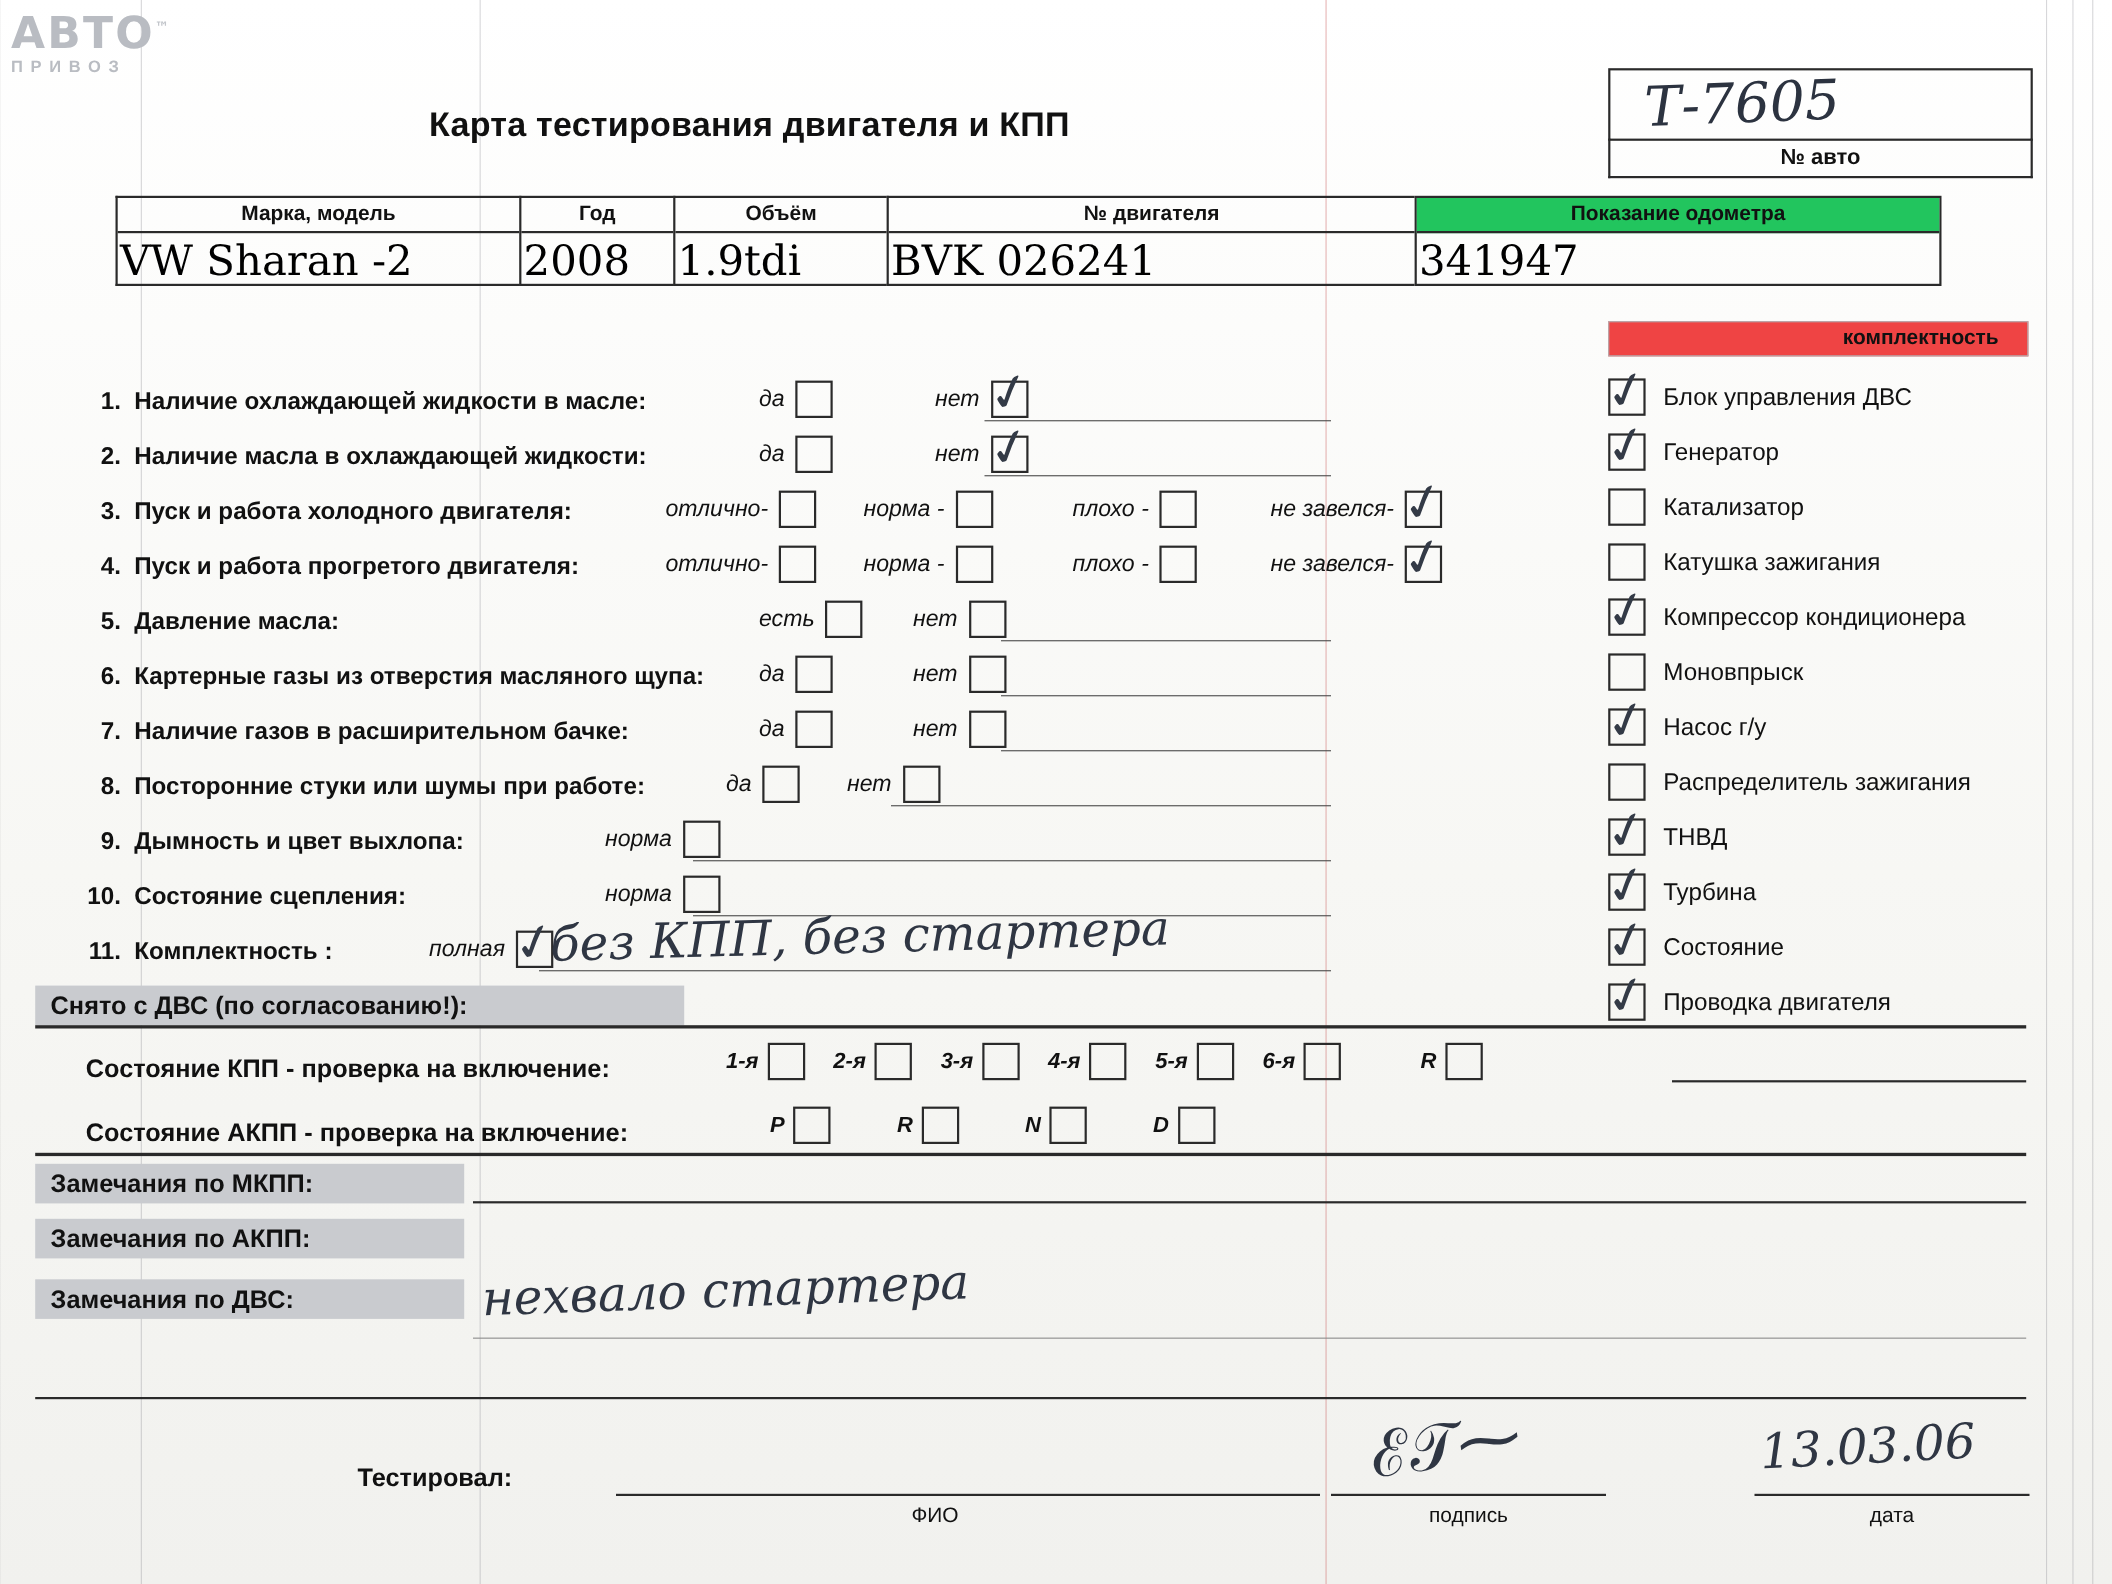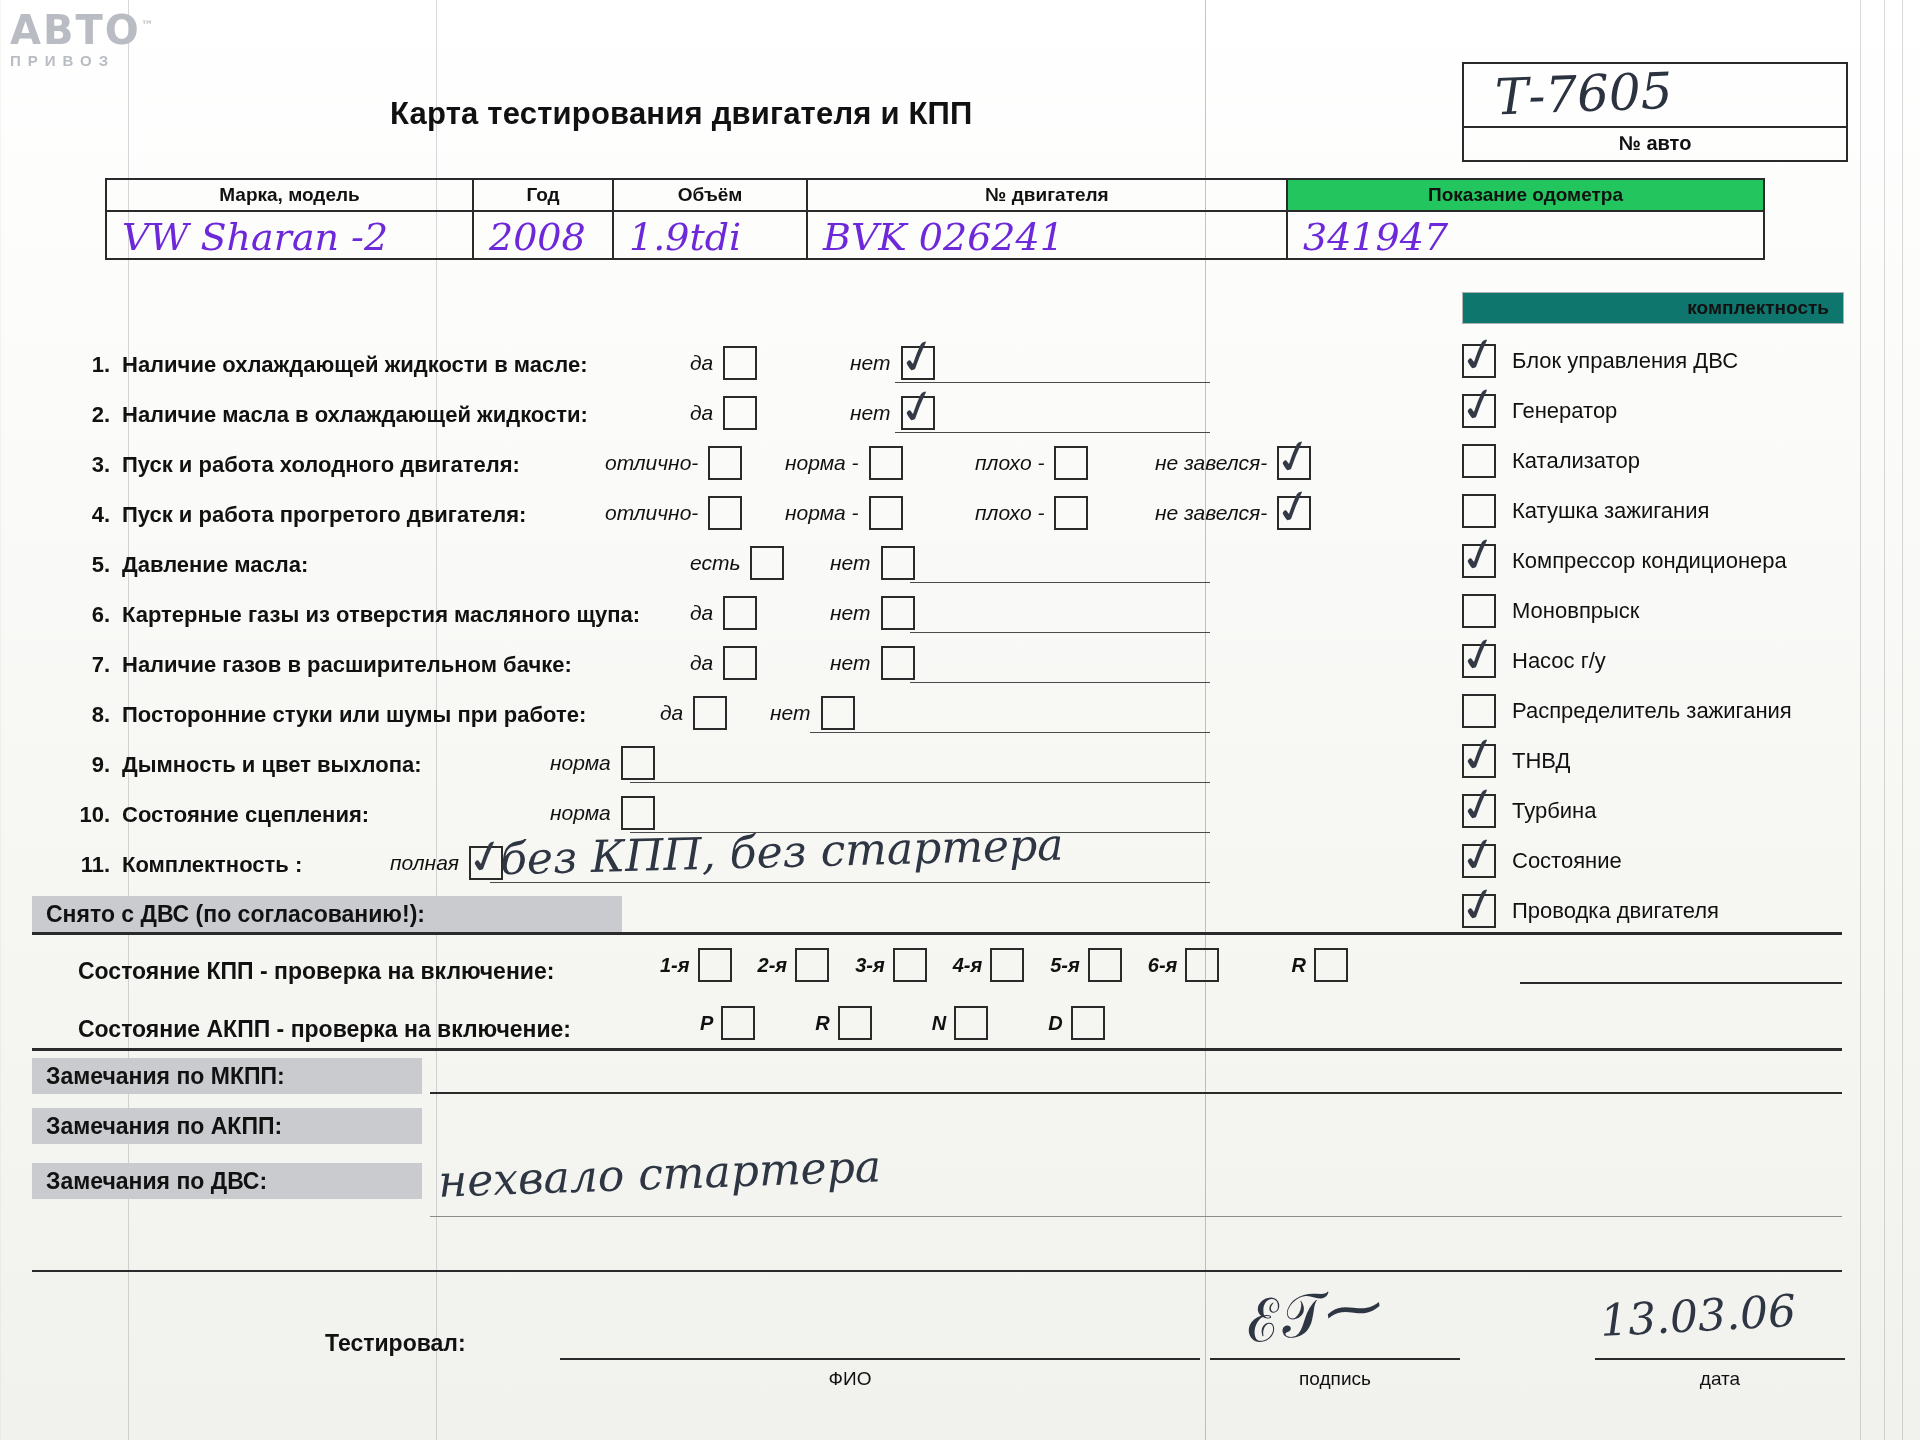--- a/index.html
+++ b/index.html
@@ -65,8 +65,8 @@
   }
   .hcell.shaded .hd{background:#22c55e;}
   .hcell .val{
-    height:50px;display:flex;align-items:center;padding-left:15px;
-    font-family:"DejaVu Serif",serif;font-style:italic;font-size:38px;color:#6d28d9;
+    height:50px;display:flex;align-items:center;padding-left:2px;
+    font-family:"DejaVu Serif",serif;font-size:38px;color:#000000;
   }
   .c-mark{width:367px;}
   .c-year{width:140px;}

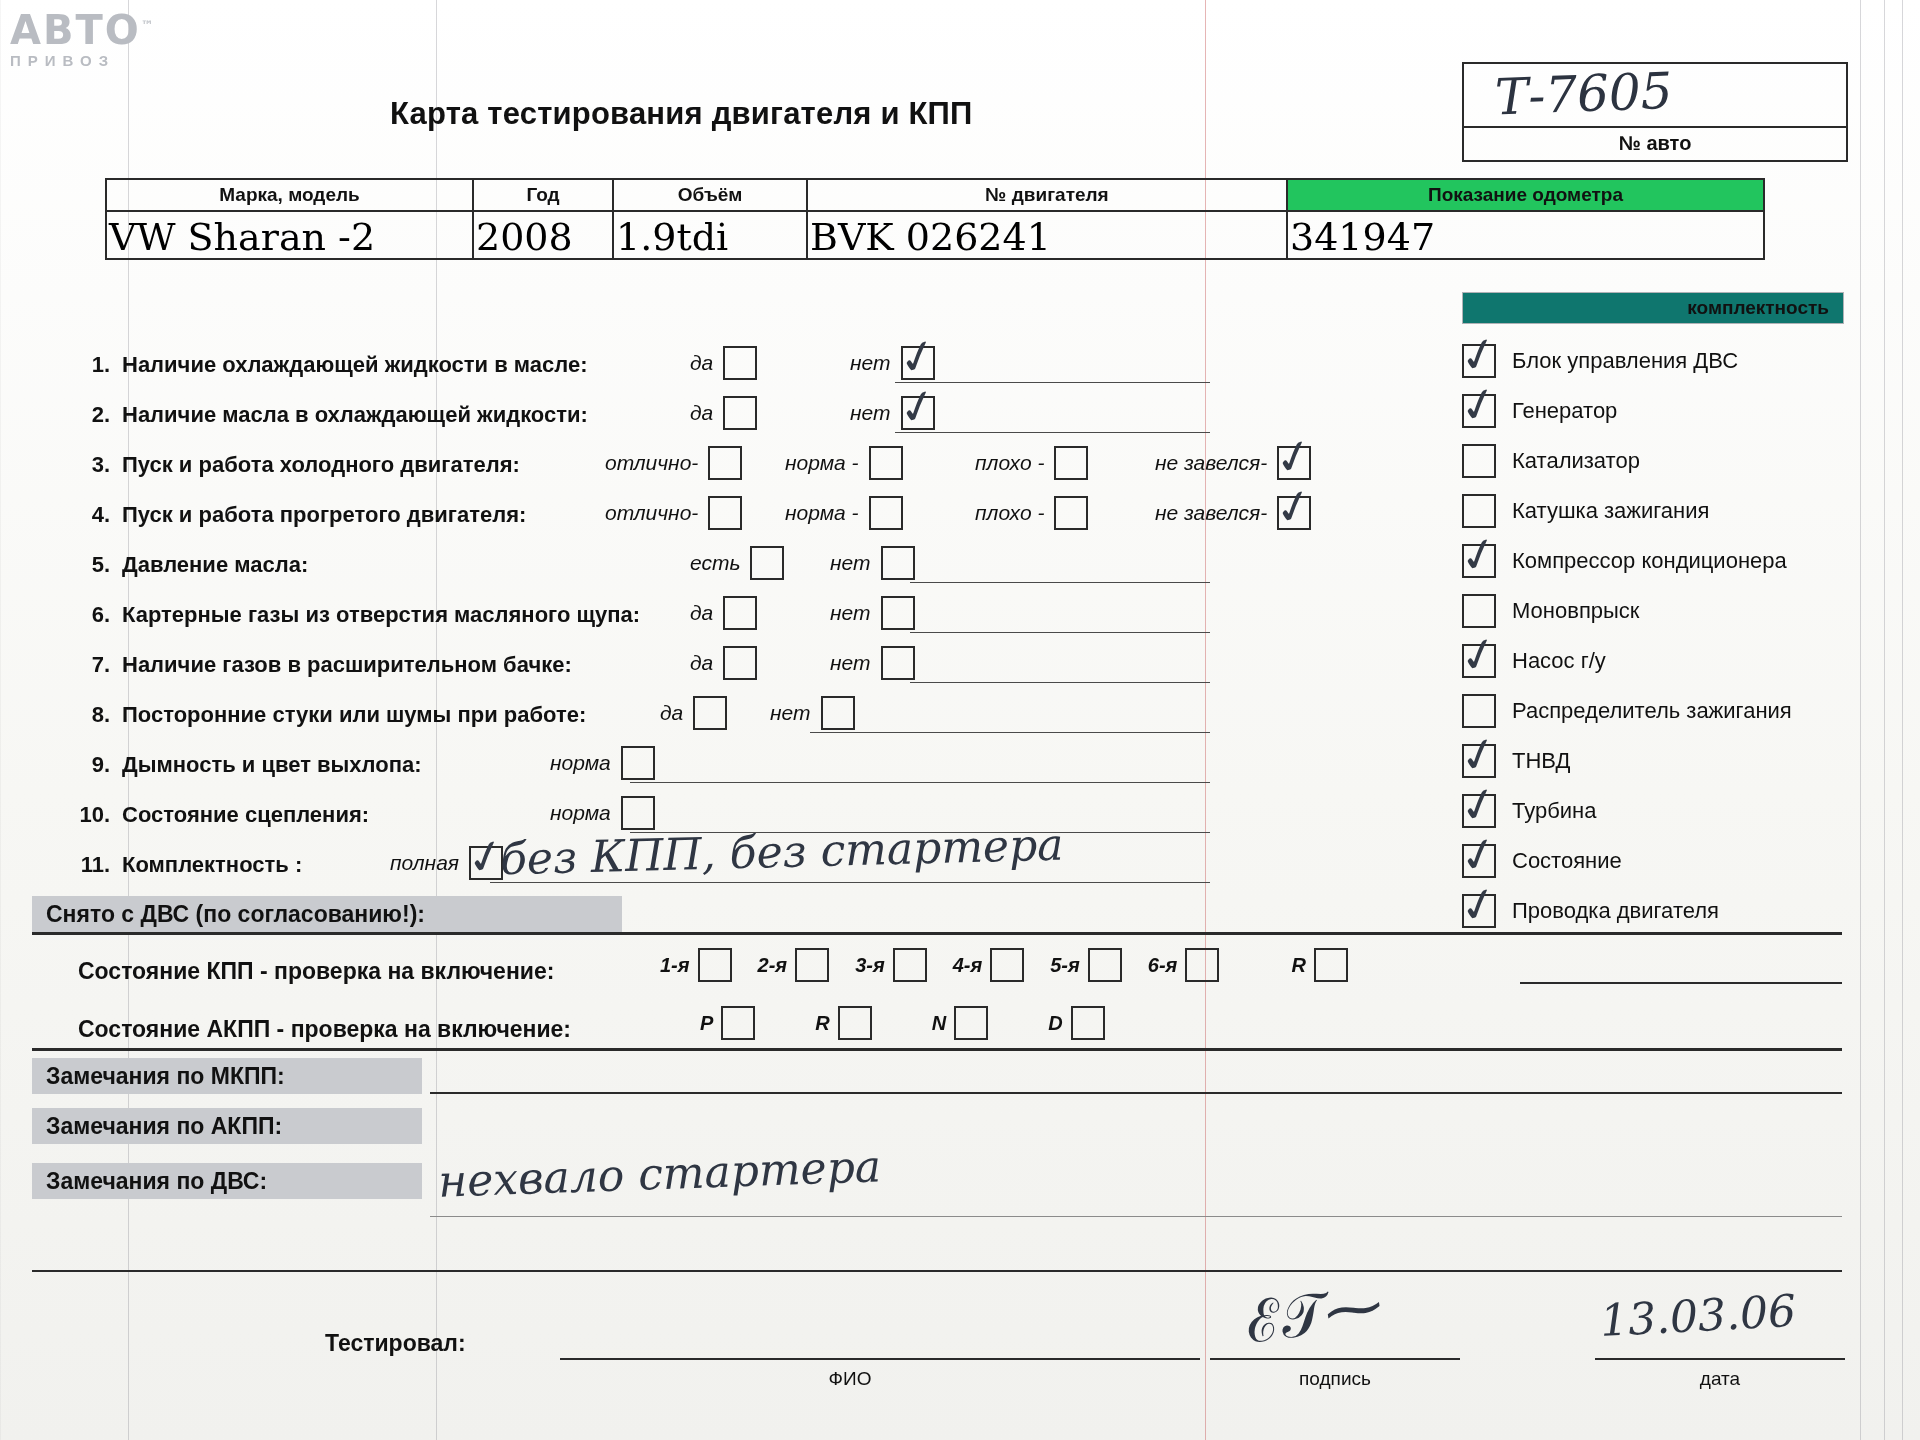--- a/index.html
+++ b/index.html
@@ -76,9 +76,9 @@
   
   .kompl-head{
     position:absolute;left:1462px;top:292px;width:382px;height:32px;
-    background:#0f766e;border:1px solid #b0b2b6;
+    background:#ef4444;border:1px solid #b0b2b6;
     display:flex;align-items:center;justify-content:flex-end;
-    padding-right:14px;box-sizing:border-box;
+    padding-right:26px;box-sizing:border-box;
     font-weight:bold;font-size:19px;
   }
   

